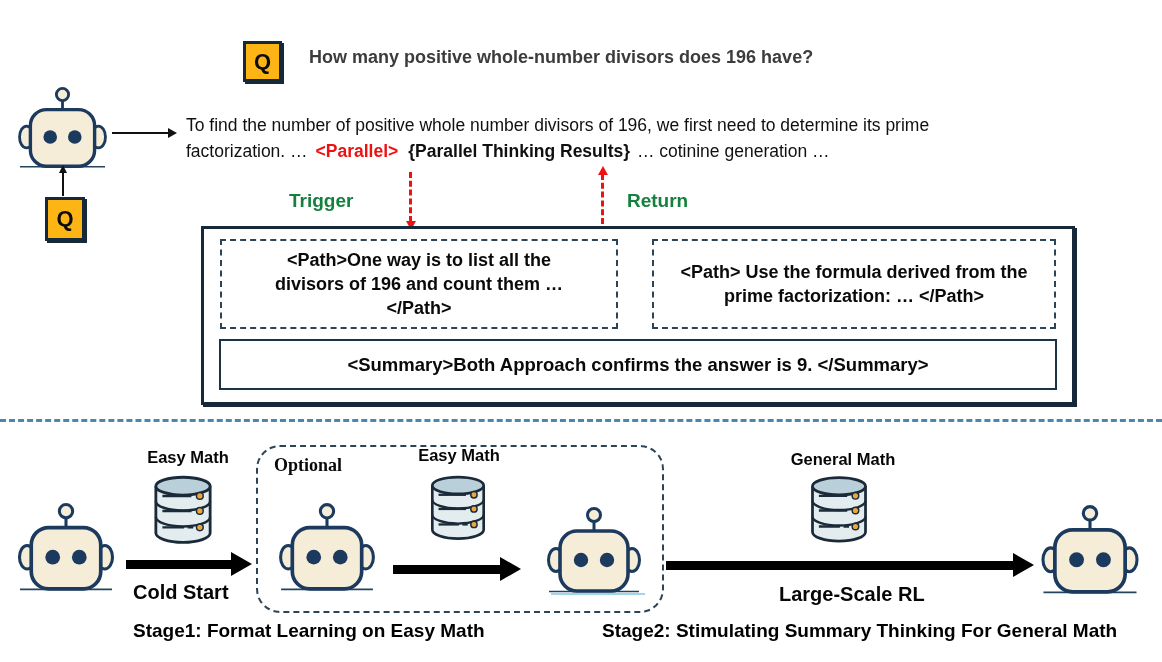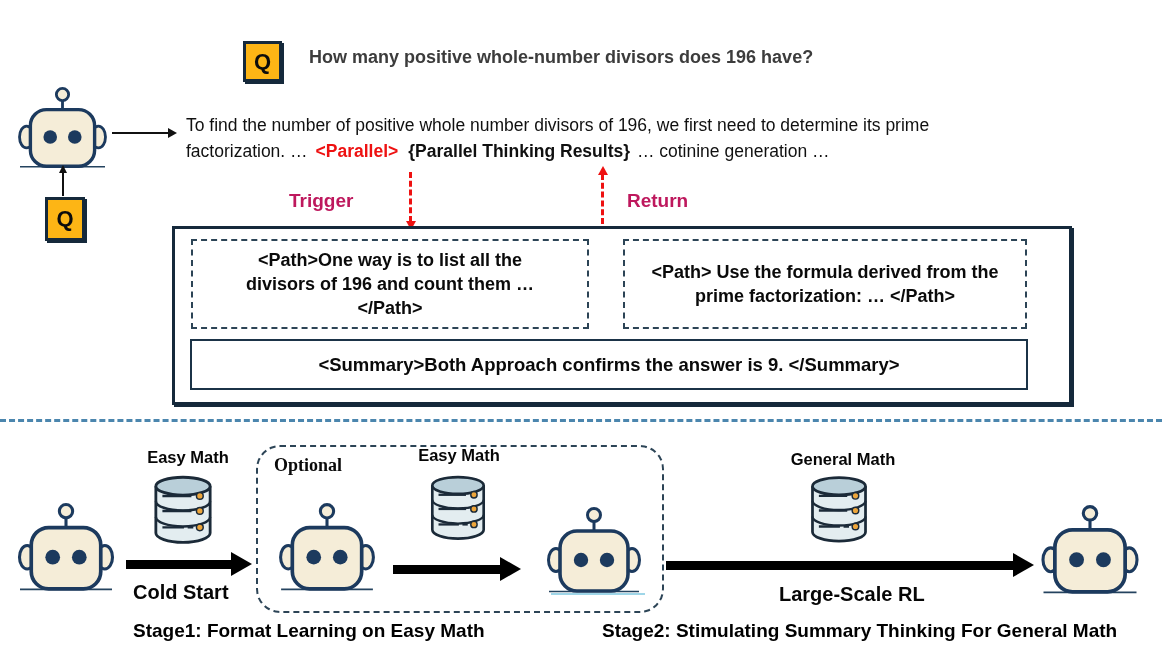--- a/index.html
+++ b/index.html
@@ -25,7 +25,7 @@
   .tag-red{color:#ee1111;font-weight:bold;margin:0 10px 0 8px;}
   .tag-bold{font-weight:bold;margin-right:2px;}
 
-  .flow-label{font-size:19px;font-weight:bold;color:#be185d;}
+  .flow-label{font-size:19px;font-weight:bold;color:#15803d;}
 
   
   .red-dash{width:0;height:50px;border-left:3px dashed #ee1111;}

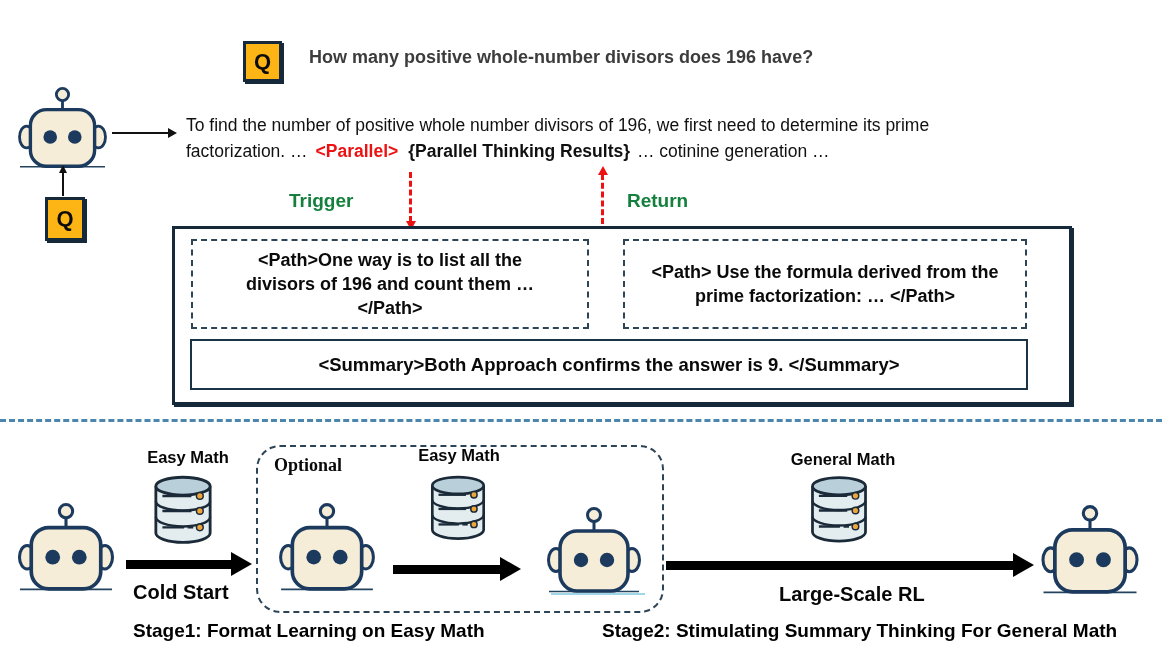--- a/index.html
+++ b/index.html
@@ -144,7 +144,7 @@
   <div class="abs red-dash up" style="left:601px;top:174px;"></div>
   <div class="abs flow-label" style="left:627px;top:190px;">Return</div>
 
-  <div class="abs outer-box" style="left:172px;top:226px;width:868px;height:173px;padding-left:26px;">
+  <div class="abs outer-box" style="left:201px;top:226px;width:868px;height:173px;">
     <div class="dash-box" style="left:16px;top:10px;width:394px;height:86px;">
       <div style="width:330px;">&lt;Path&gt;One way is to list all the divisors of 196 and count them …&lt;/Path&gt;</div>
     </div>

